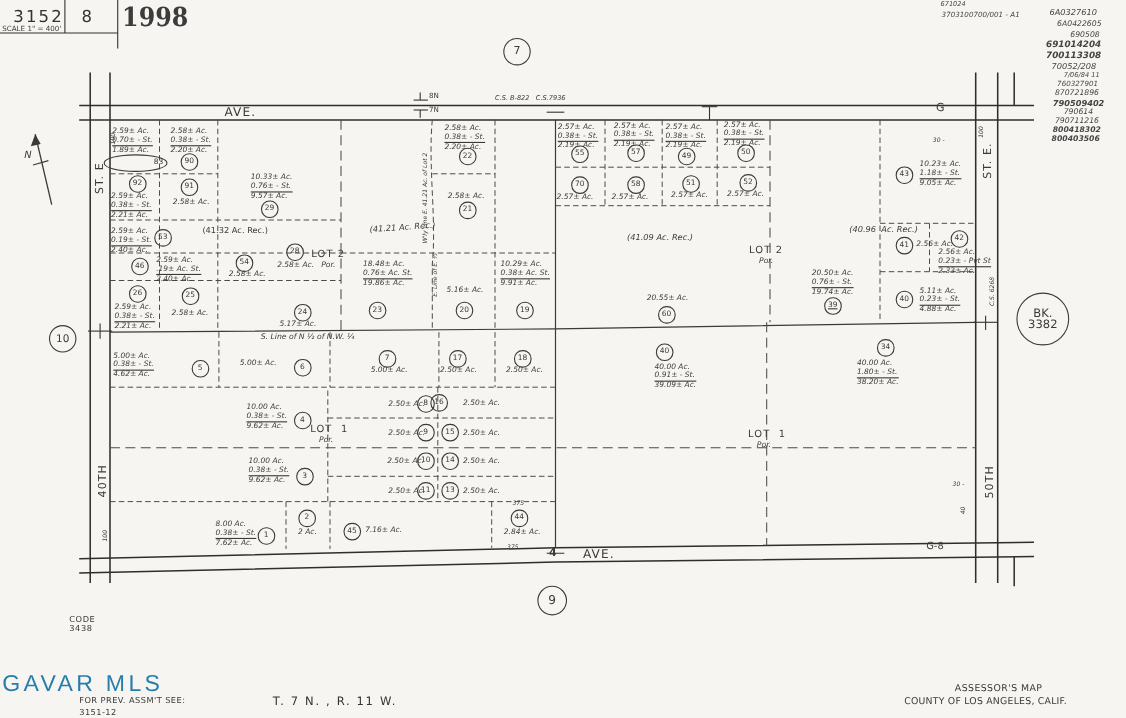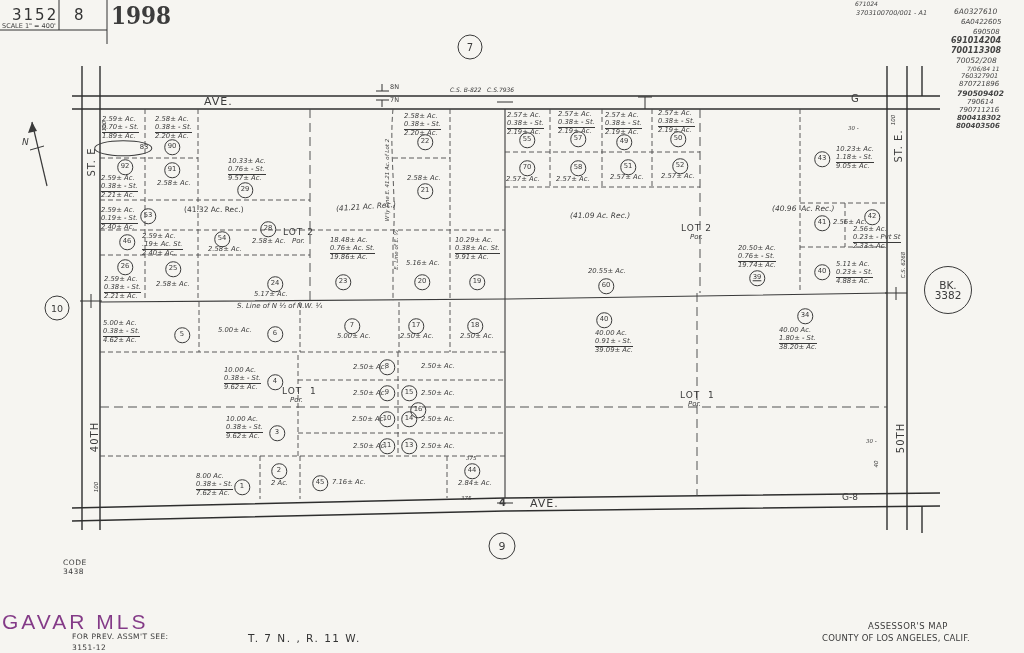--- a/index.html
+++ b/index.html
@@ -263,7 +263,7 @@
       <div class="pblk" style="left: 224px; top: 367px; font-size: 6.8px;"><div>10.00 Ac.</div><div class="u">0.38± - St.</div><div>9.62± Ac.</div></div>
       <div class="circ" style="left: 387px; top: 367px; width: 13.5px; height: 13.5px; font-size: 6.8px;">8</div>
       <div class="pblk" style="left: 353px; top: 364px; font-size: 6.8px;"><div>2.50± Ac.</div></div>
-      <div class="circ" style="left: 418px; top: 366px; width: 13.5px; height: 13.5px; font-size: 6.8px; margin-top: 44px;">16</div>
+      <div class="circ" style="left: 399px; top: 366px; width: 13.5px; height: 13.5px; font-size: 6.8px;">16</div>
       <div class="pblk" style="left: 421px; top: 363px; font-size: 6.8px;"><div>2.50± Ac.</div></div>
       <div class="circ" style="left: 387px; top: 393px; width: 13.5px; height: 13.5px; font-size: 6.8px;">9</div>
       <div class="pblk" style="left: 353px; top: 390px; font-size: 6.8px;"><div>2.50± Ac.</div></div>

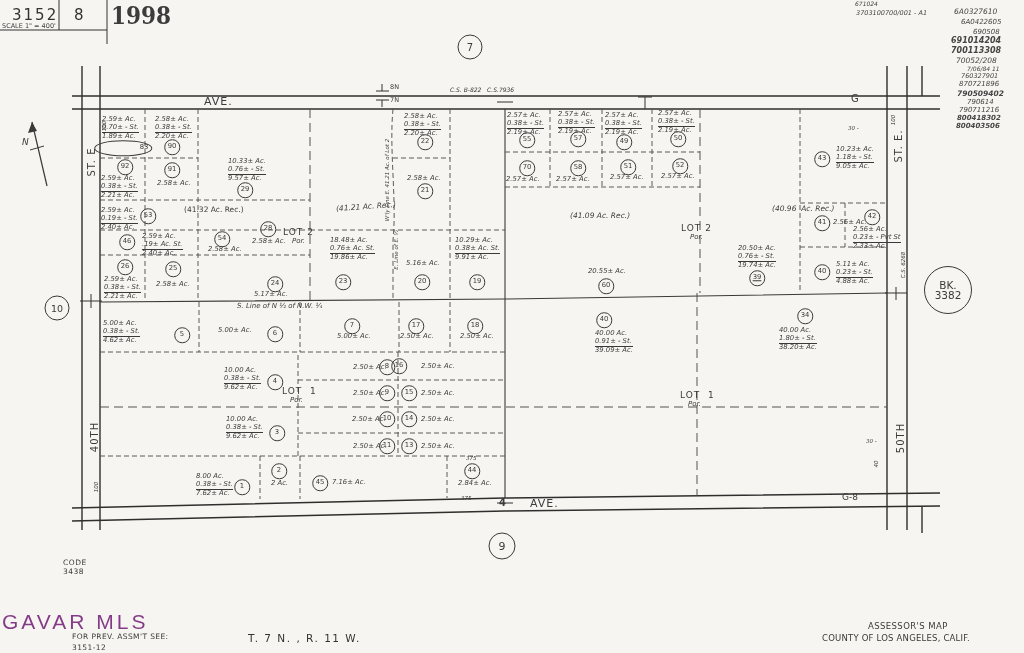--- a/index.html
+++ b/index.html
@@ -22,7 +22,7 @@
   #scale-note{position:absolute;left:2px;top:22px;font-size:6.5px;color:#3f3f3f;white-space:pre;}
   #wm-top{position:absolute;left:2px;top:17px;font-size:16.5px;color:#8e8e8e;opacity:.8;
           font-family:"Liberation Sans",sans-serif;white-space:pre;}
-  #wm-gavar{position:absolute;left:2px;top:610px;font-size:21px;color:#701a75;opacity:.85;
+  #wm-gavar{position:absolute;left:2px;top:610px;font-size:21px;color:#0369a1;opacity:.85;
             letter-spacing:3px;font-family:"Liberation Sans",sans-serif;}
   #code-label{position:absolute;left:63px;top:558px;font-size:7.5px;letter-spacing:.5px;}
   #code-value{position:absolute;left:63px;top:567px;font-size:7.5px;letter-spacing:.5px;}

